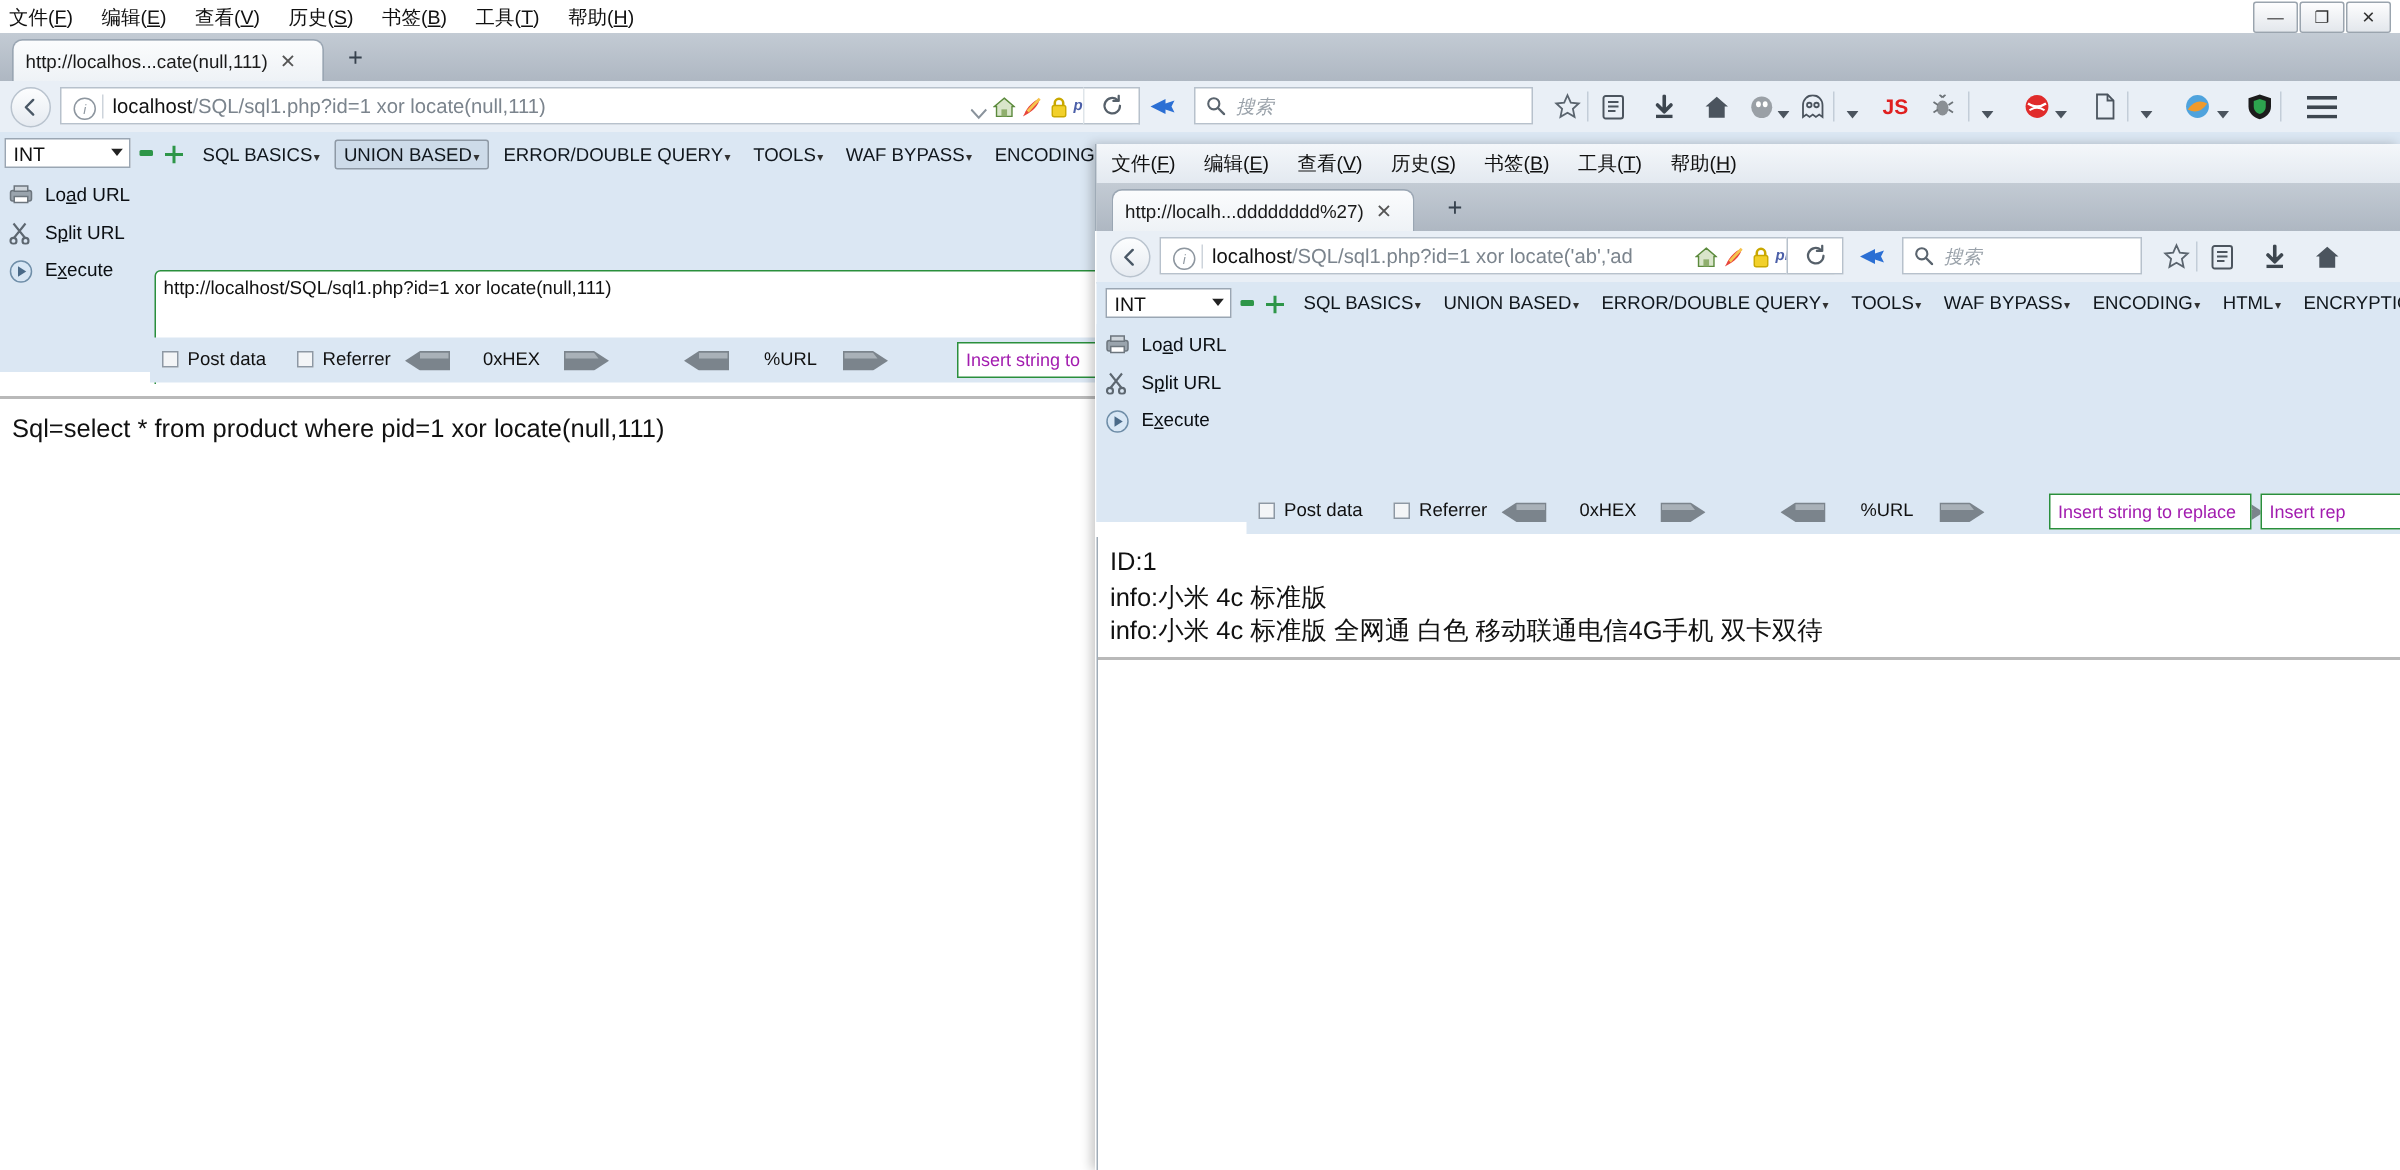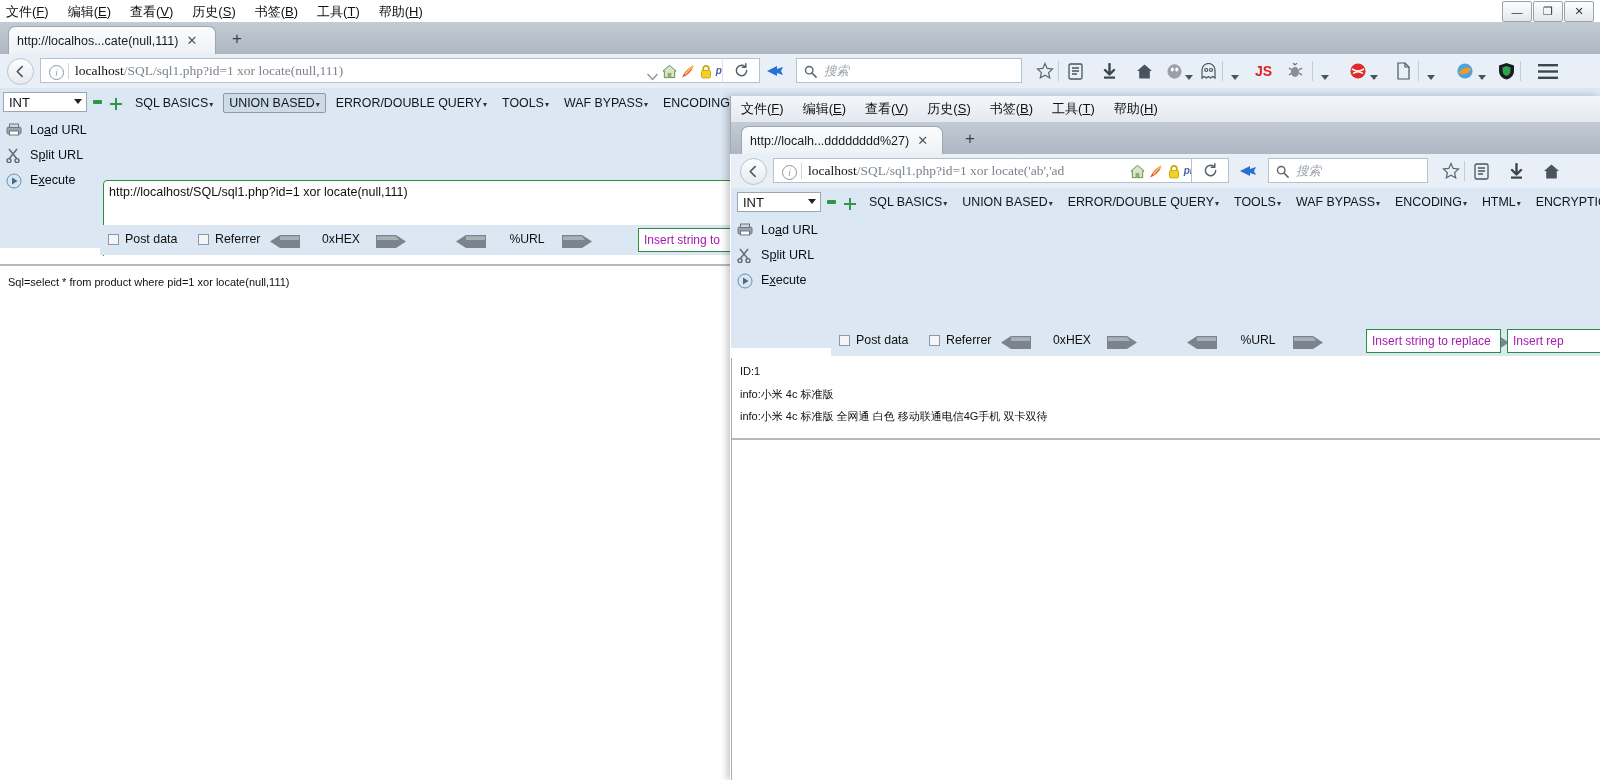--- a/index.html
+++ b/index.html
@@ -57,7 +57,7 @@
     background:#fff;border:1px solid #b7c1cc;display:flex;align-items:center;
     box-sizing:border-box;
   }
-  .urltext{font-size:13.5px;color:#111;white-space:nowrap;overflow:hidden;font-family:Liberation Serif, serif;}
+  .urltext{font-size:13.5px;color:#111;white-space:nowrap;overflow:hidden;}
   .urltext .dim{color:#7b848d;}
   .infoi{
     border-radius:50%;border:1.3px solid #8d969f;color:#8d969f;

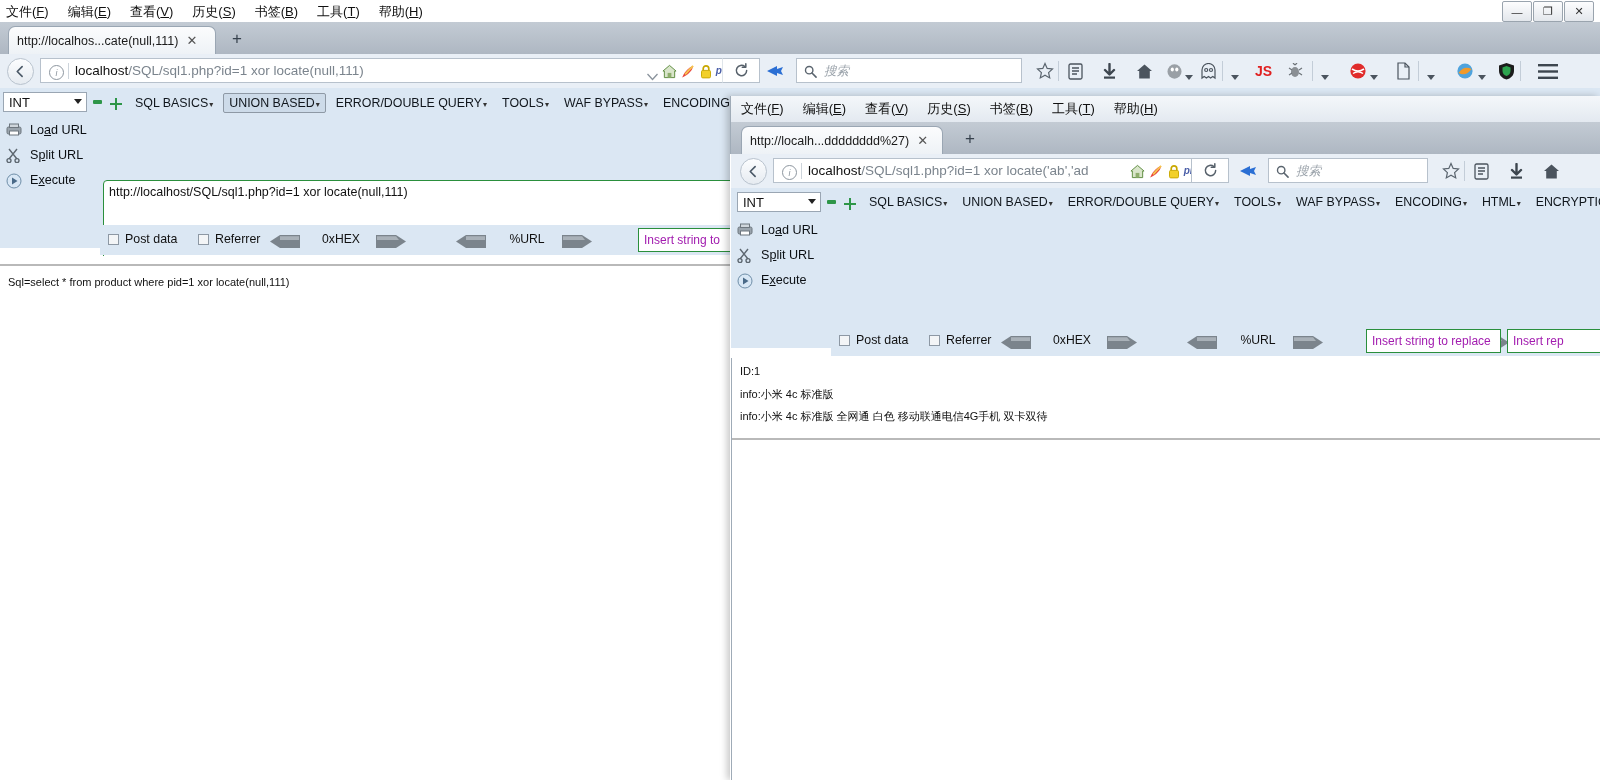--- a/index.html
+++ b/index.html
@@ -95,7 +95,7 @@
 
   
   .pagebody{background:#fff;}
-  .res-line{font-size:11px;color:#111;white-space:nowrap;}
+  .res-line{font-size:17px;color:#111;white-space:nowrap;}
   .hr{background:#b9b9b9;height:2px;}
 
   

